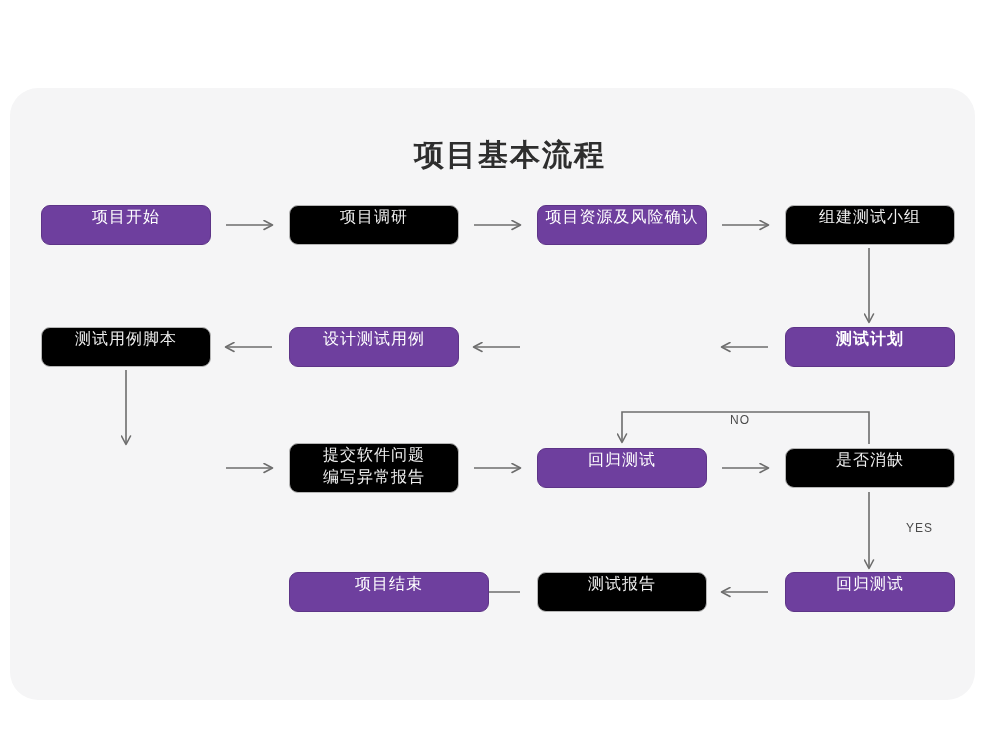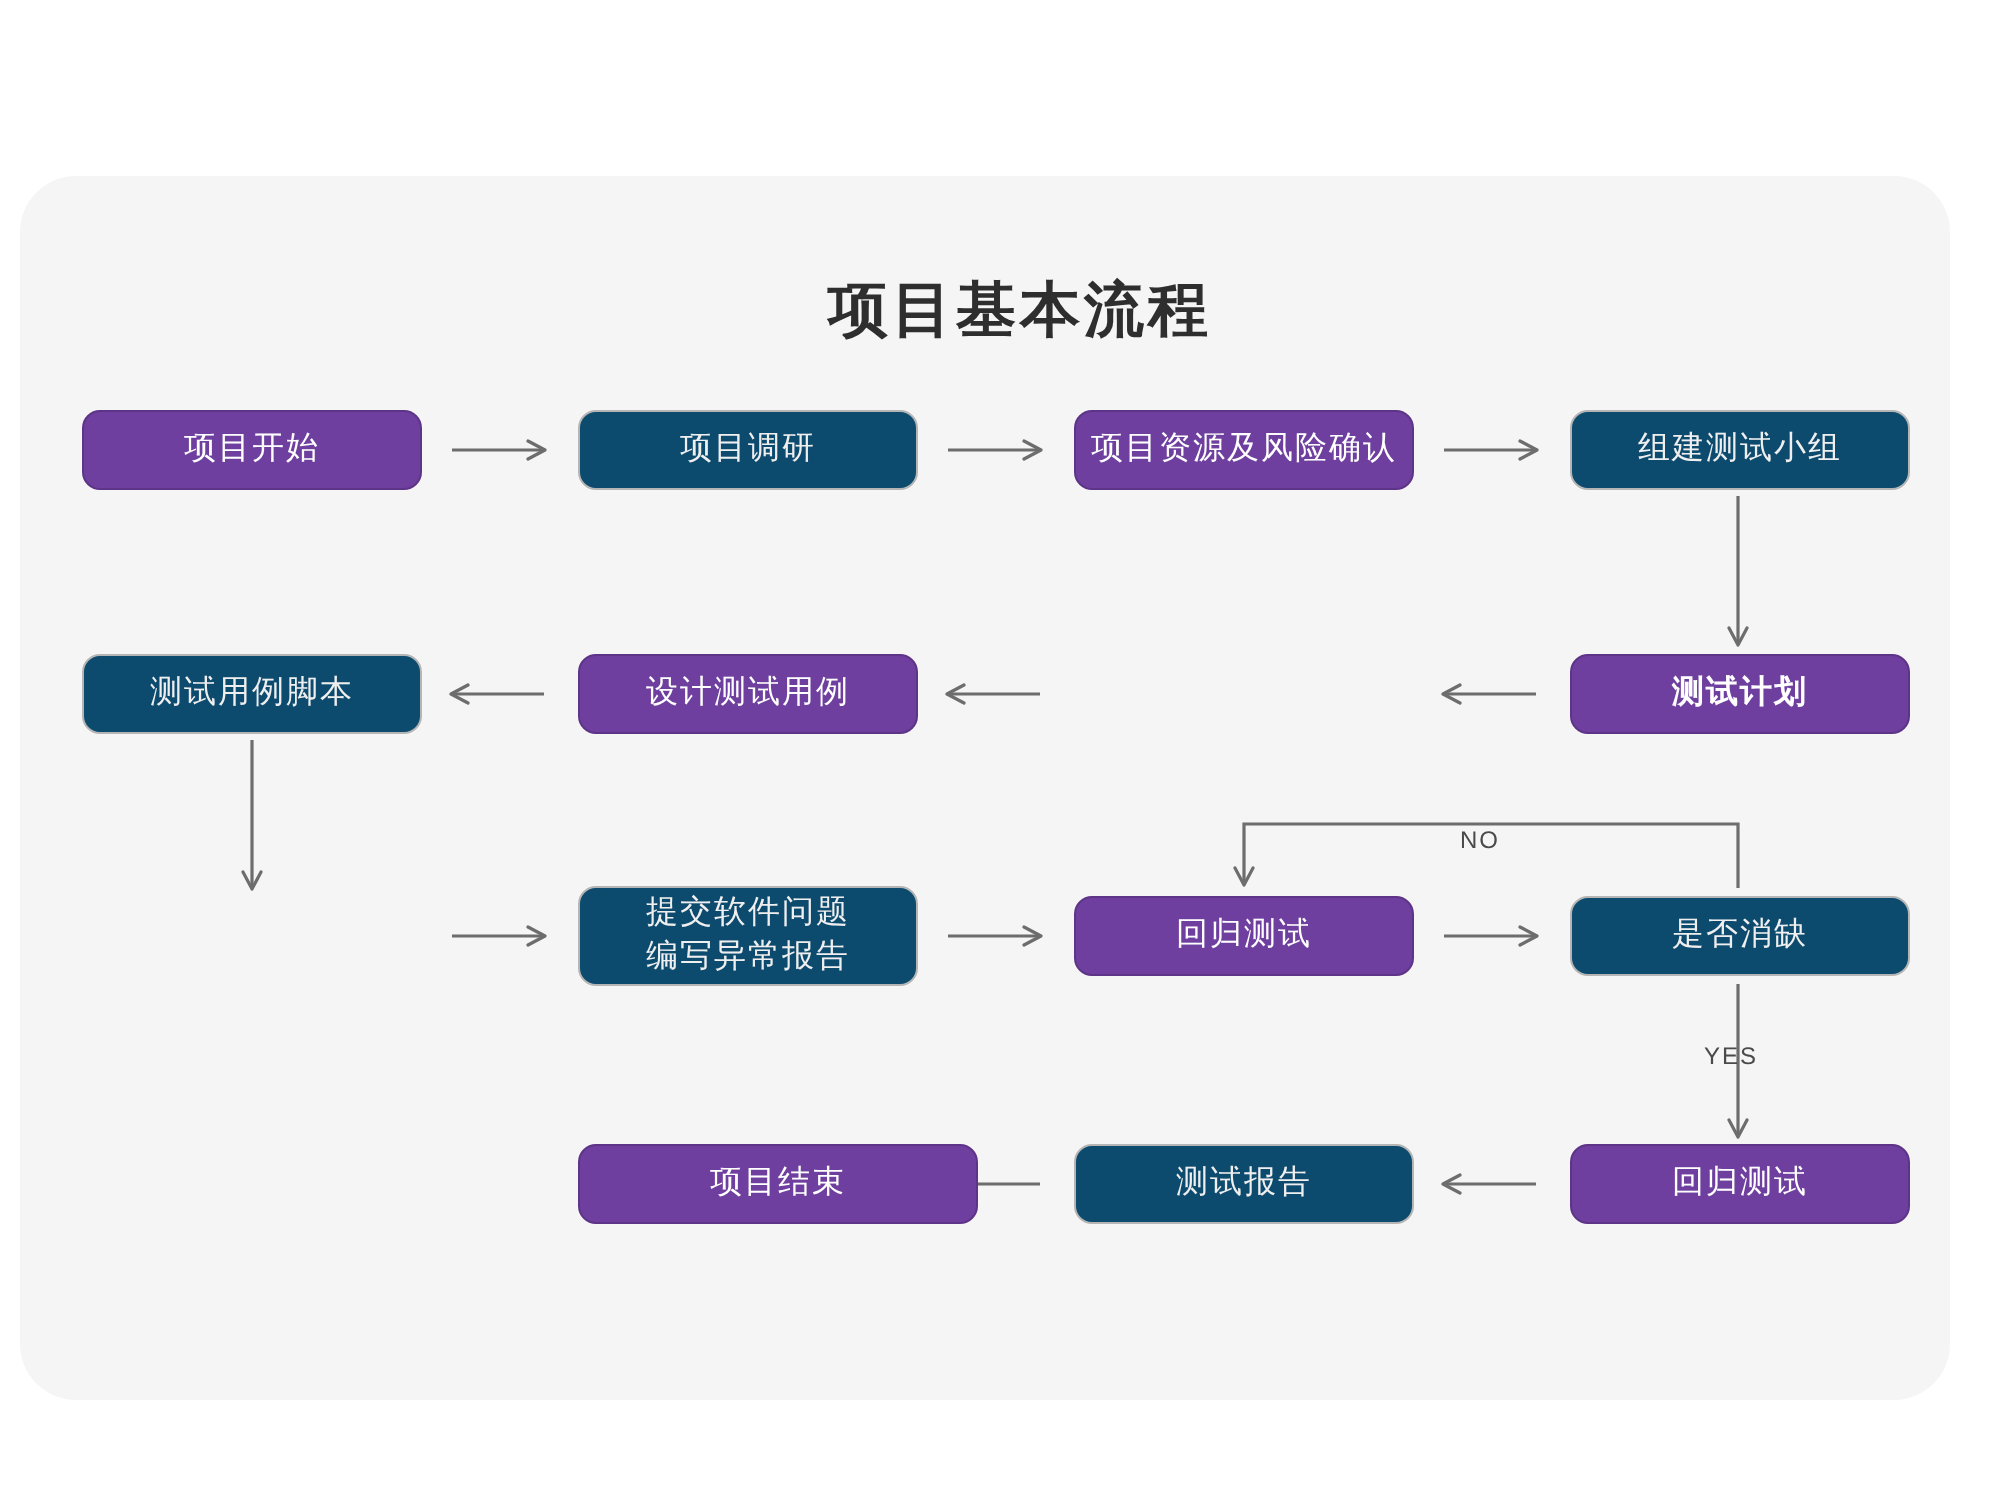--- a/index.html
+++ b/index.html
@@ -41,7 +41,7 @@
   .node {
     position: absolute;
     display: flex;
-    align-items: center;
+    align-items: flex-start;
     justify-content: center;
     text-align: center;
     border-radius: 9px;

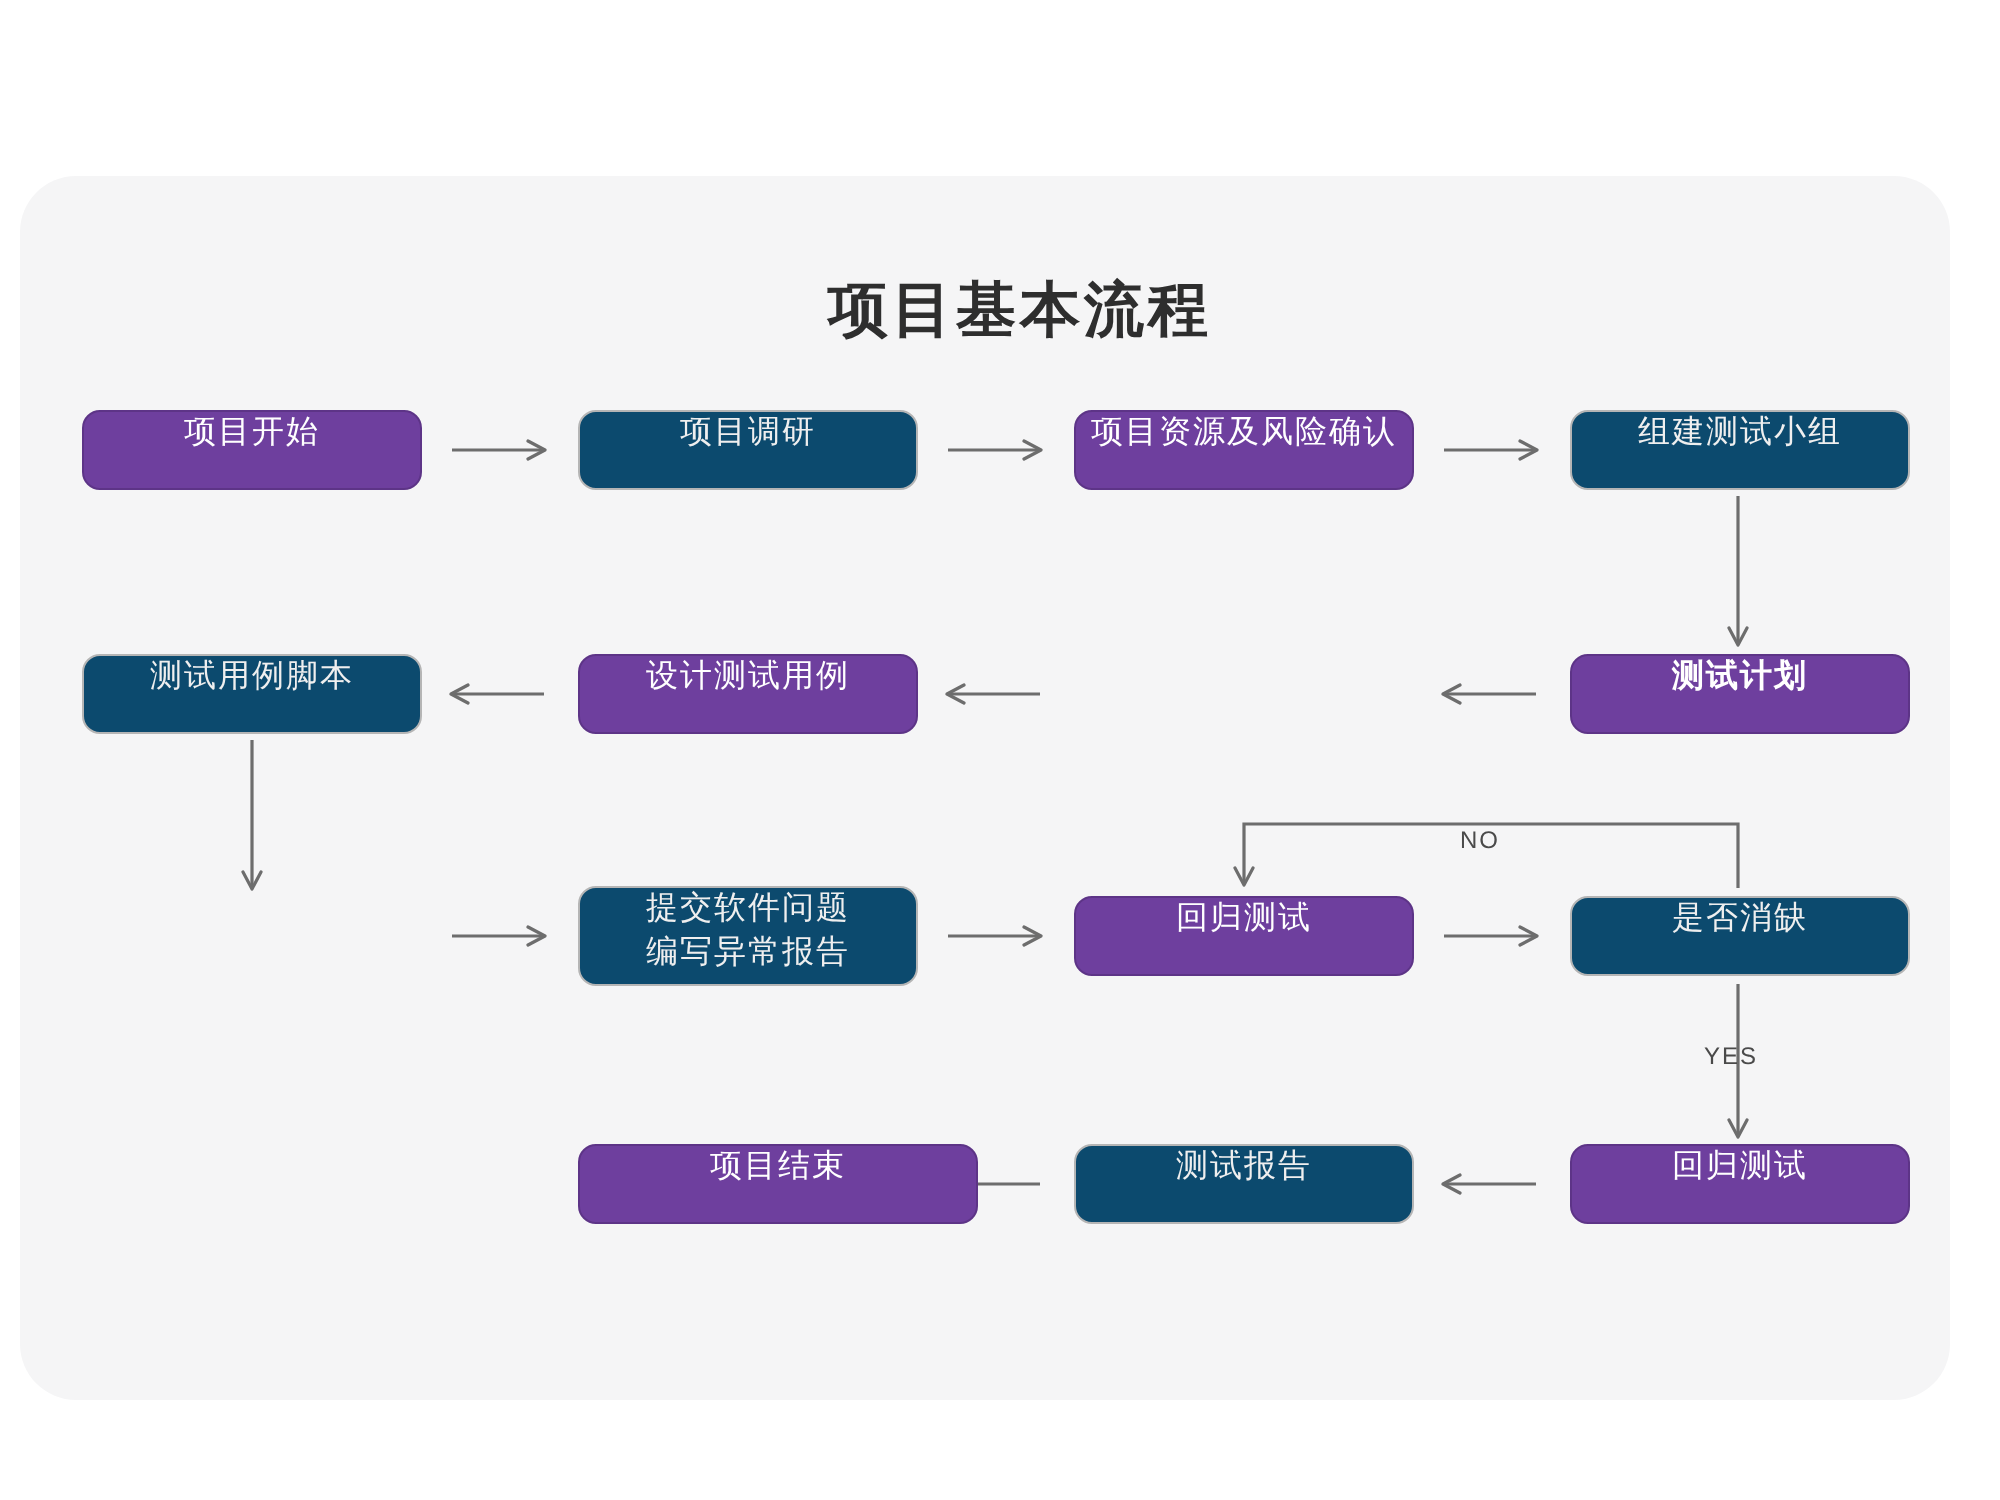--- a/index.html
+++ b/index.html
@@ -56,7 +56,7 @@
     color: #ffffff;
   }
   .node.gray {
-    background: #0c4a6e;
+    background: #000000;
     border: 1px solid #b5b5b5;
     color: #efefef;
   }

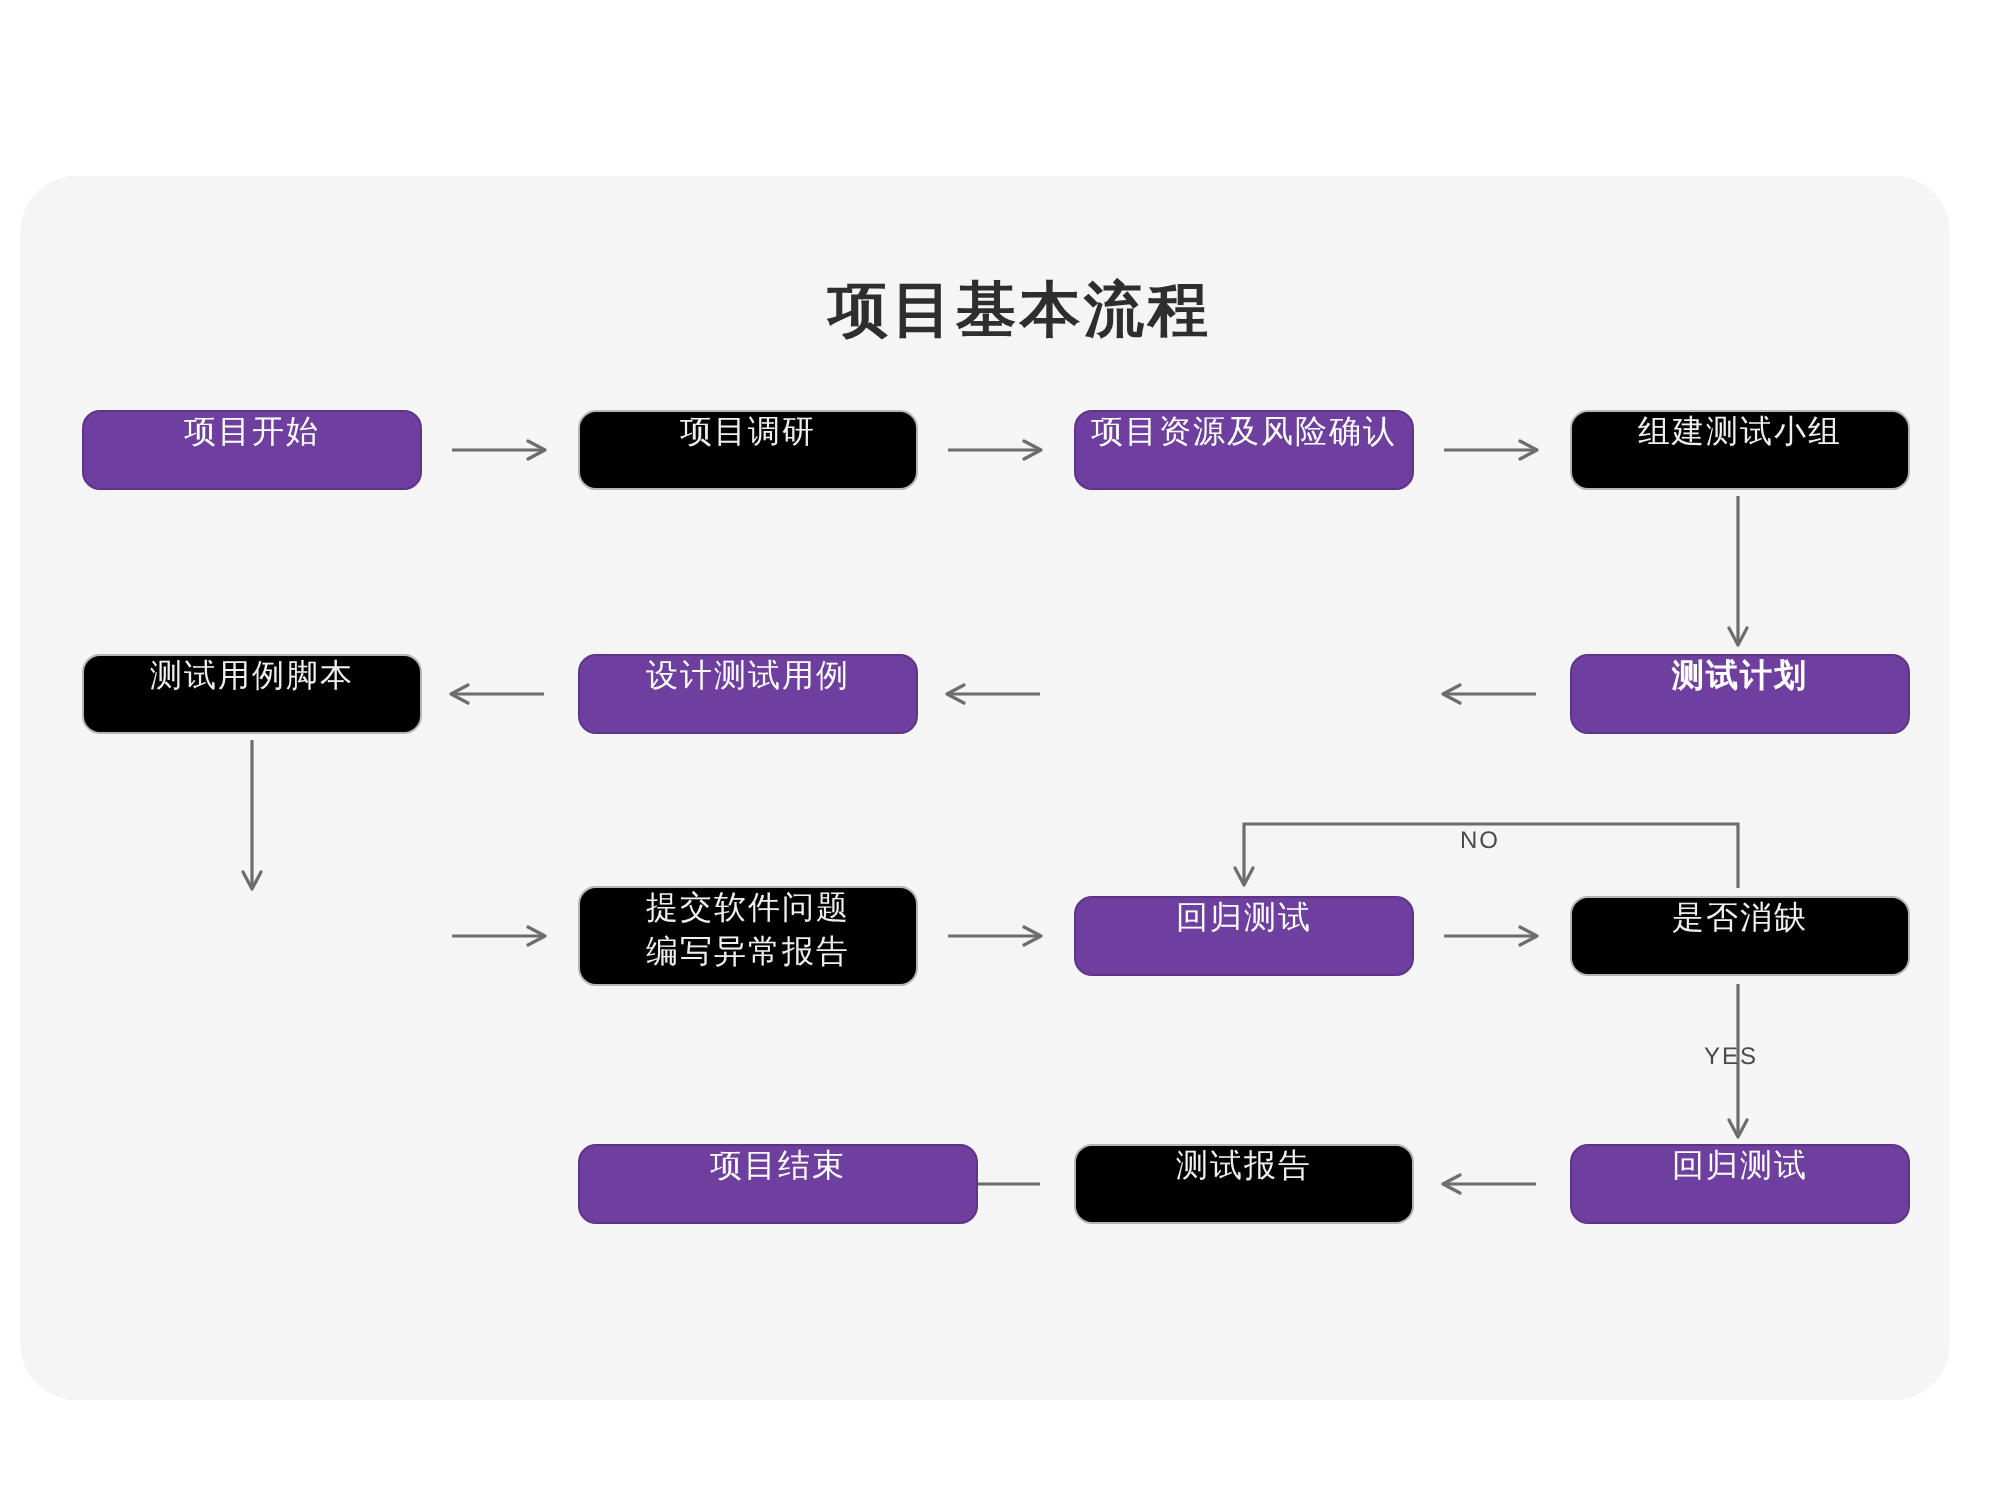--- a/index.html
+++ b/index.html
@@ -120,7 +120,7 @@
   </svg>
 
   <div class="edge-label" style="left:730px; top:413px;">NO</div>
-  <div class="edge-label" style="left:852px; top:521px;text-align:center;">YES</div>
+  <div class="edge-label" style="left:906px; top:521px;text-align:center;">YES</div>
 
   <div class="node purple" style="left:41px; top:205px; width:170px; height:40px;">
     <span class="lines">项目开始</span>

